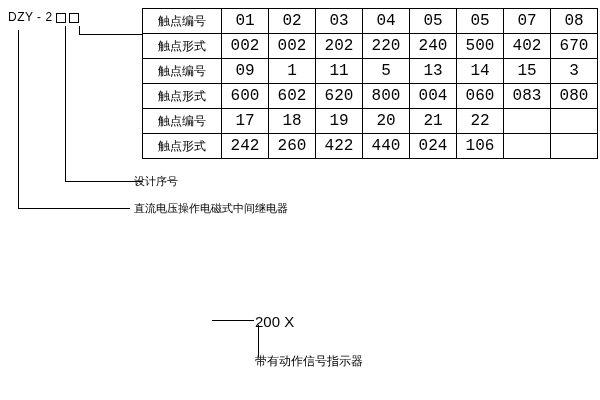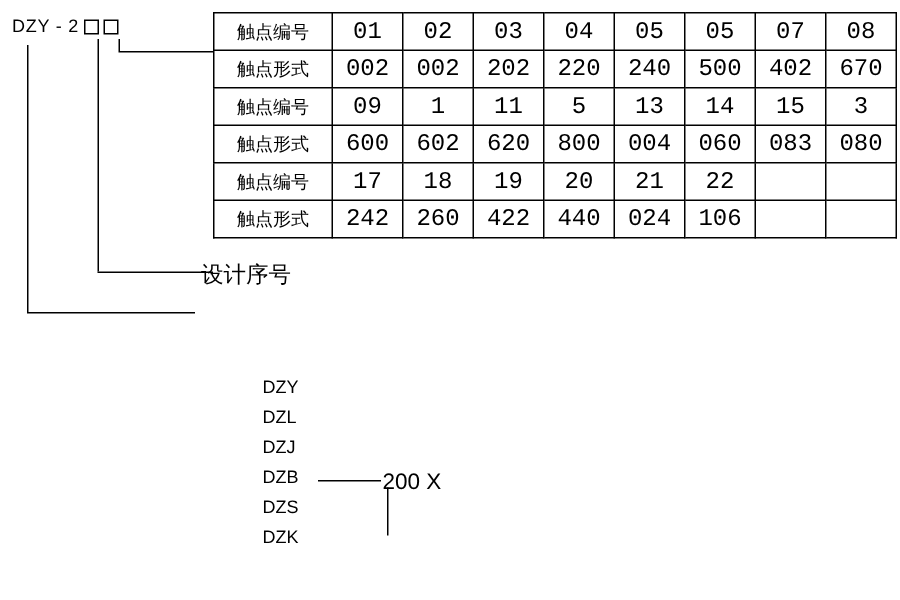--- a/index.html
+++ b/index.html
@@ -79,7 +79,7 @@
   
   .anno {
     position: absolute;
-    font-size: 15px;
+    font-size: 11px;
     white-space: nowrap;
     text-align: center;
   }

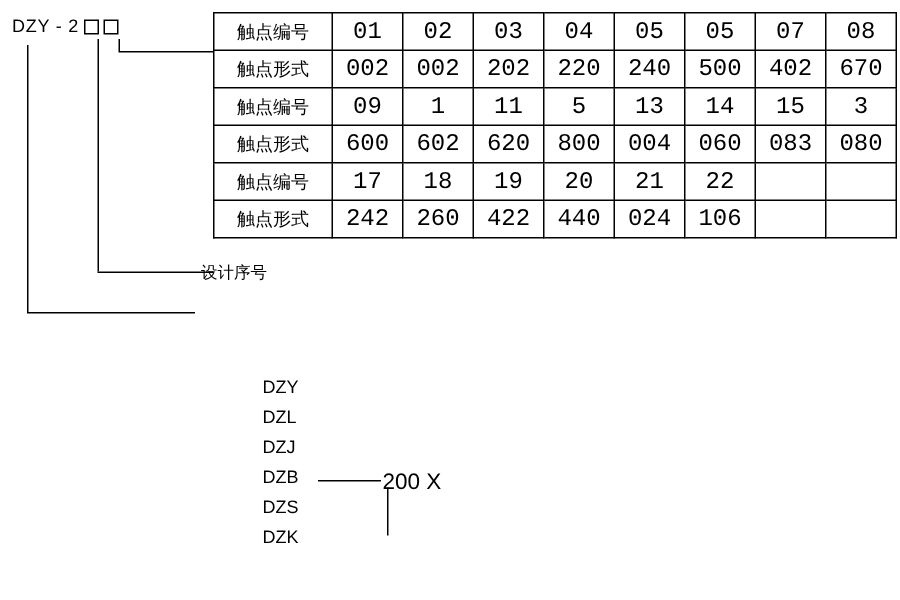--- a/index.html
+++ b/index.html
@@ -131,6 +131,7 @@
   <div class="ln h" style="left:18px; top:208px; width:112px;"></div>
 
   <div class="anno" style="left:134px; top:174px;">设计序号</div>
+  <div class="anno" style="left:134px; top:201px;">直流电压操作电磁式中间继电器</div>
 
   <div class="table-wrap">
     <table class="contact-table">

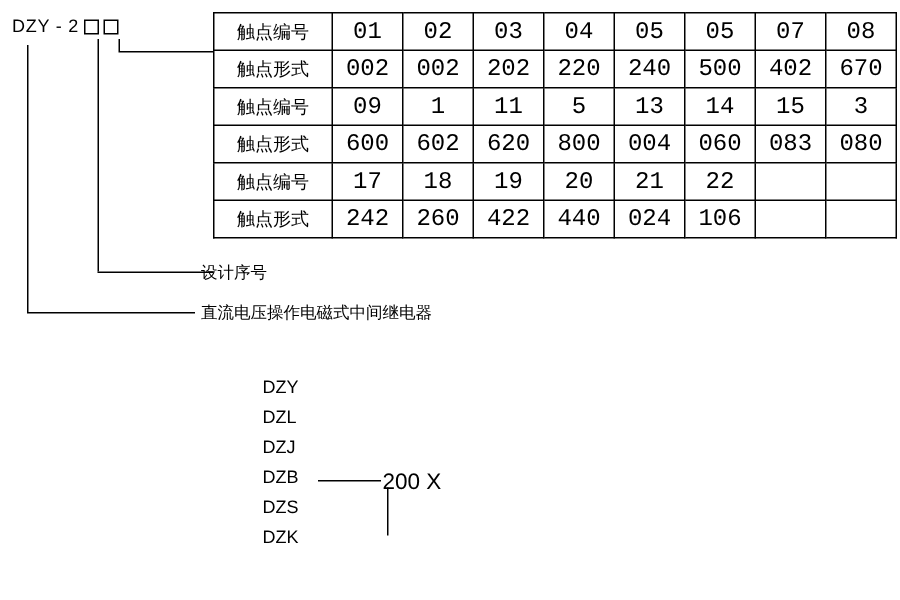--- a/index.html
+++ b/index.html
@@ -206,14 +206,6 @@
     </table>
   </div>
 
-  <div class="series">
-    <div>DZY</div>
-    <div>DZL</div>
-    <div>DZJ</div>
-    <div>DZB</div>
-    <div>DZS</div>
-    <div>DZK</div>
-  </div>
 
   <div class="ln h" style="left:212px; top:320px; width:42px;"></div>
   <div class="series-right">200  X</div>

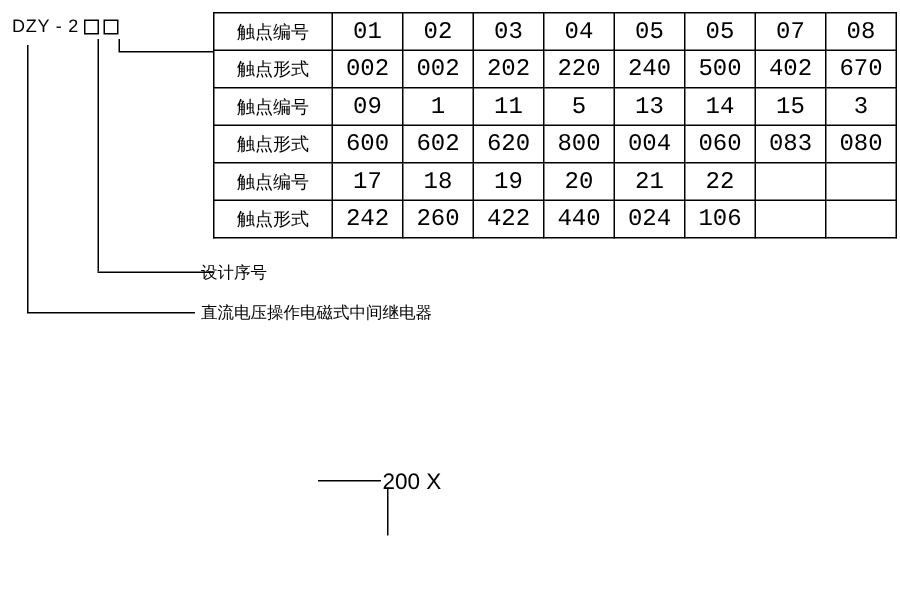--- a/index.html
+++ b/index.html
@@ -211,6 +211,7 @@
   <div class="series-right">200  X</div>
 
   <div class="ln v" style="left:258px; top:325px; height:32px;"></div>
+  <div class="series-note">带有动作信号指示器</div>
 
 </div>
 

